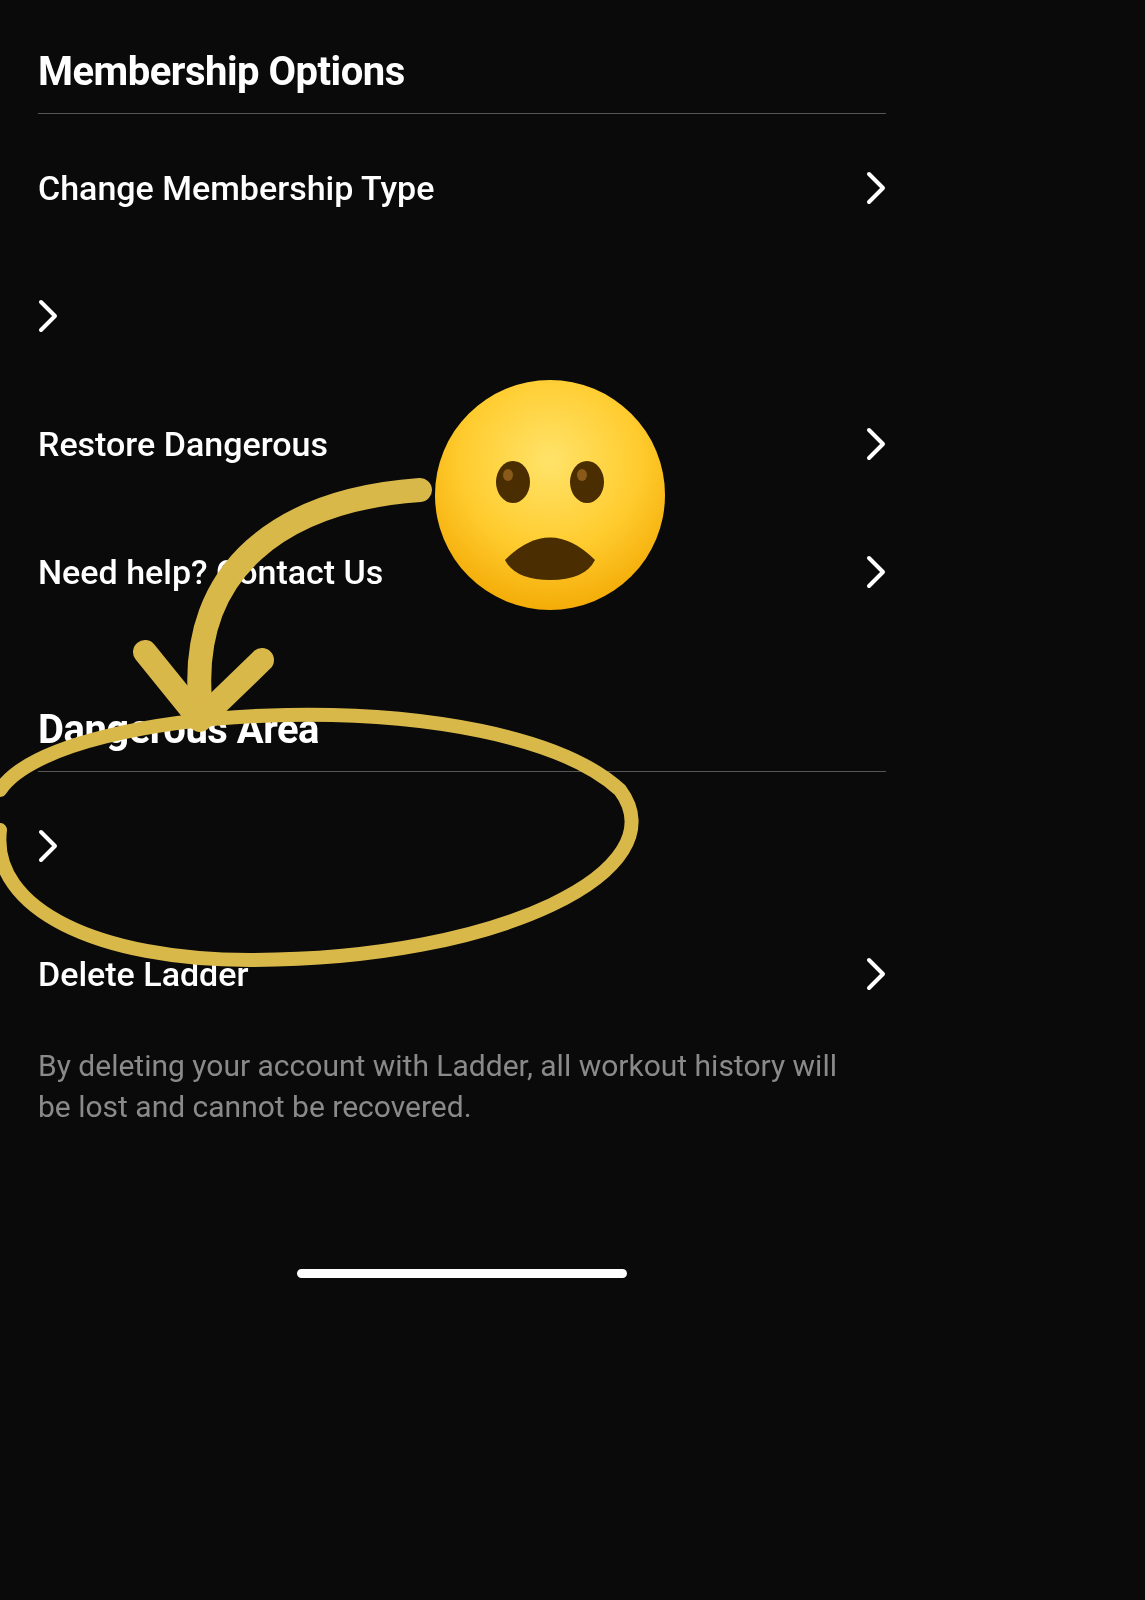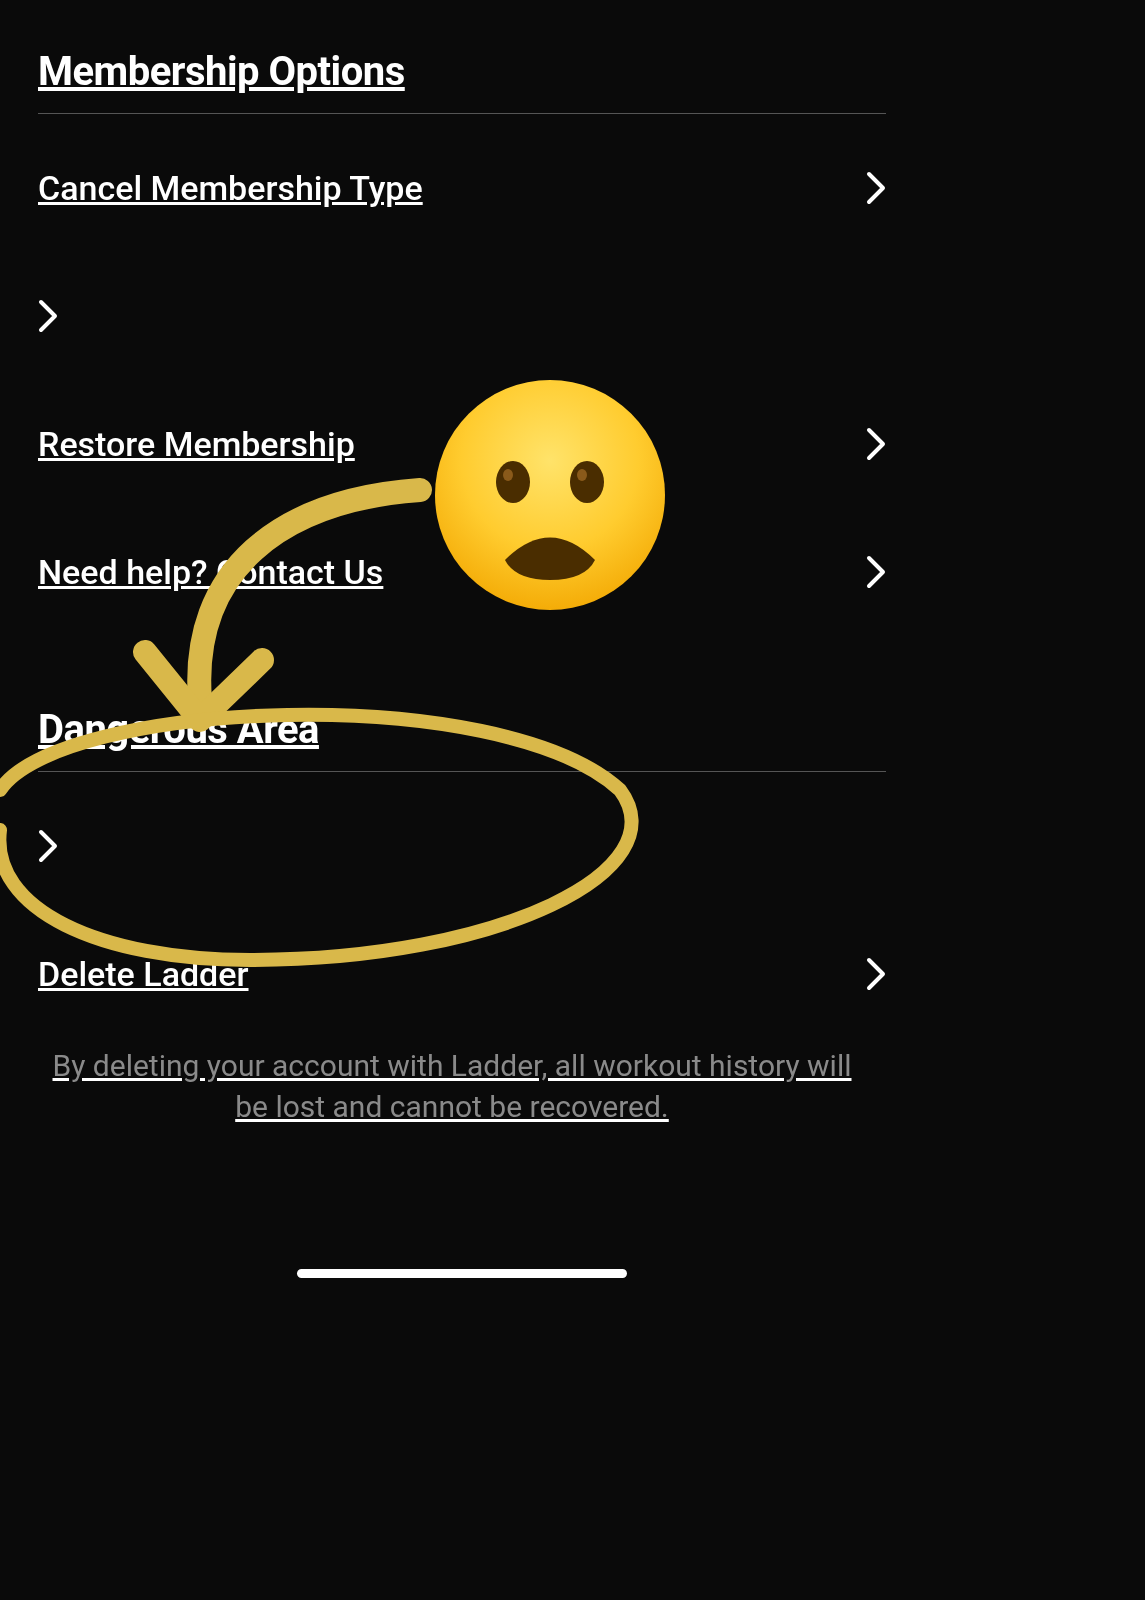--- a/index.html
+++ b/index.html
@@ -14,7 +14,6 @@
   }
   .screen {
     padding: 48px 38px 0 38px;
-    text-decoration: underline;
   }
   .section-header {
     font-size: 40px;

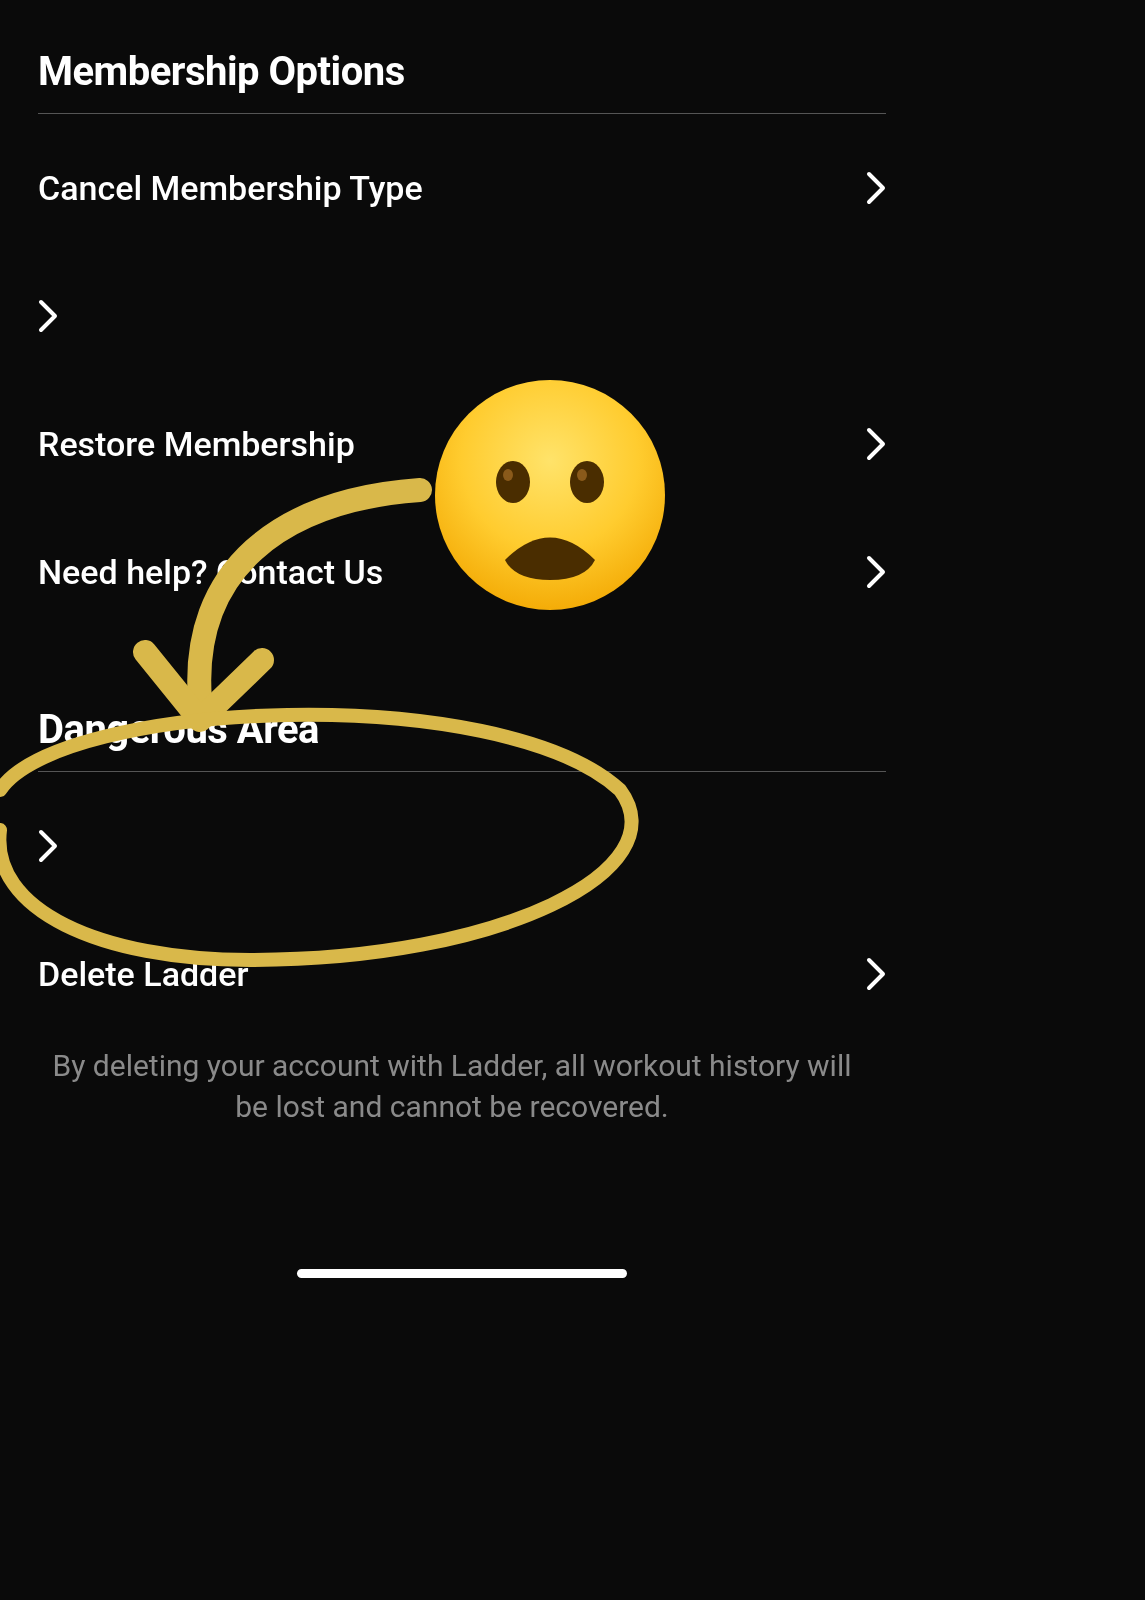--- a/index.html
+++ b/index.html
@@ -73,7 +73,7 @@
     <hr class="divider">
 
     <div class="row">
-      <span class="row-label">Cancel Membership Type</span>
+      <span class="row-label">Change Membership Type</span>
       <span class="chevron">
         <svg width="20" height="34" viewBox="0 0 20 34">
             <path d="M3 3 L17 17 L3 31" stroke="#fff" stroke-width="4" fill="none" stroke-linecap="round" stroke-linejoin="round"></path>

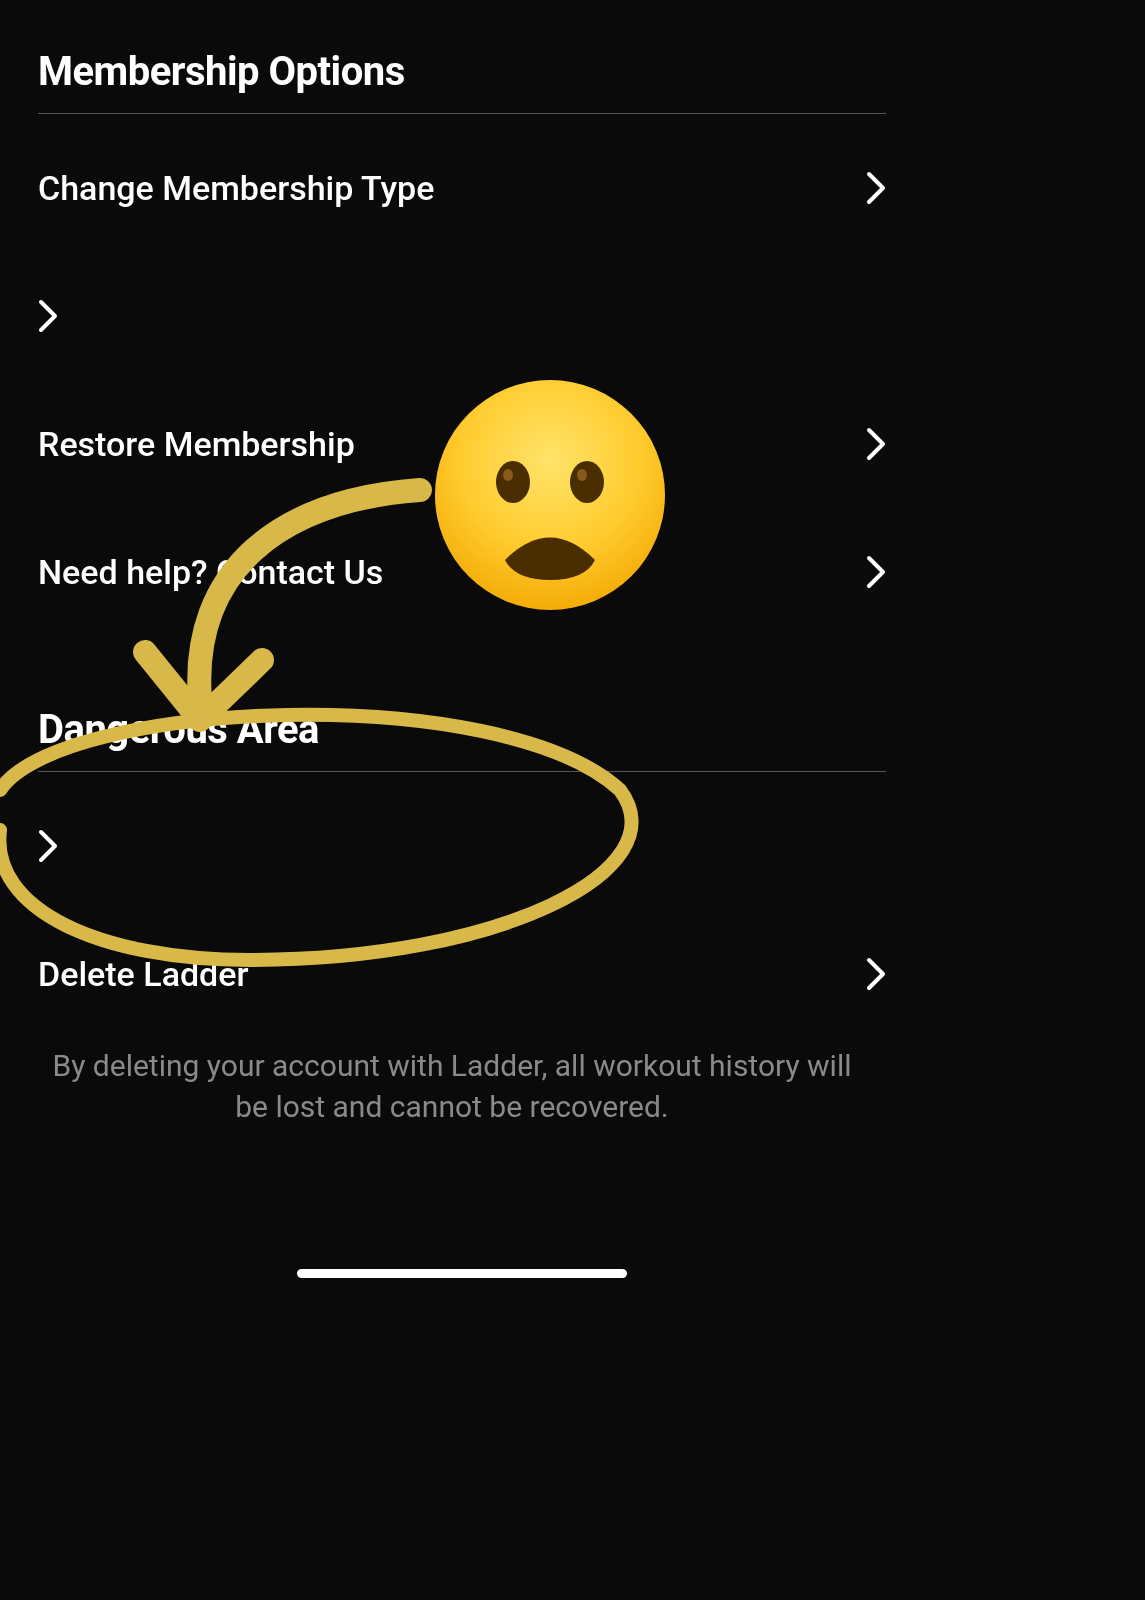--- a/index.html
+++ b/index.html
@@ -90,7 +90,7 @@
     </div>
 
     <div class="row">
-      <span class="row-label">Restore Membership</span>
+      <span class="row-label">Restore Dangerous</span>
       <span class="chevron">
         <svg width="20" height="34" viewBox="0 0 20 34">
             <path d="M3 3 L17 17 L3 31" stroke="#fff" stroke-width="4" fill="none" stroke-linecap="round" stroke-linejoin="round"></path>

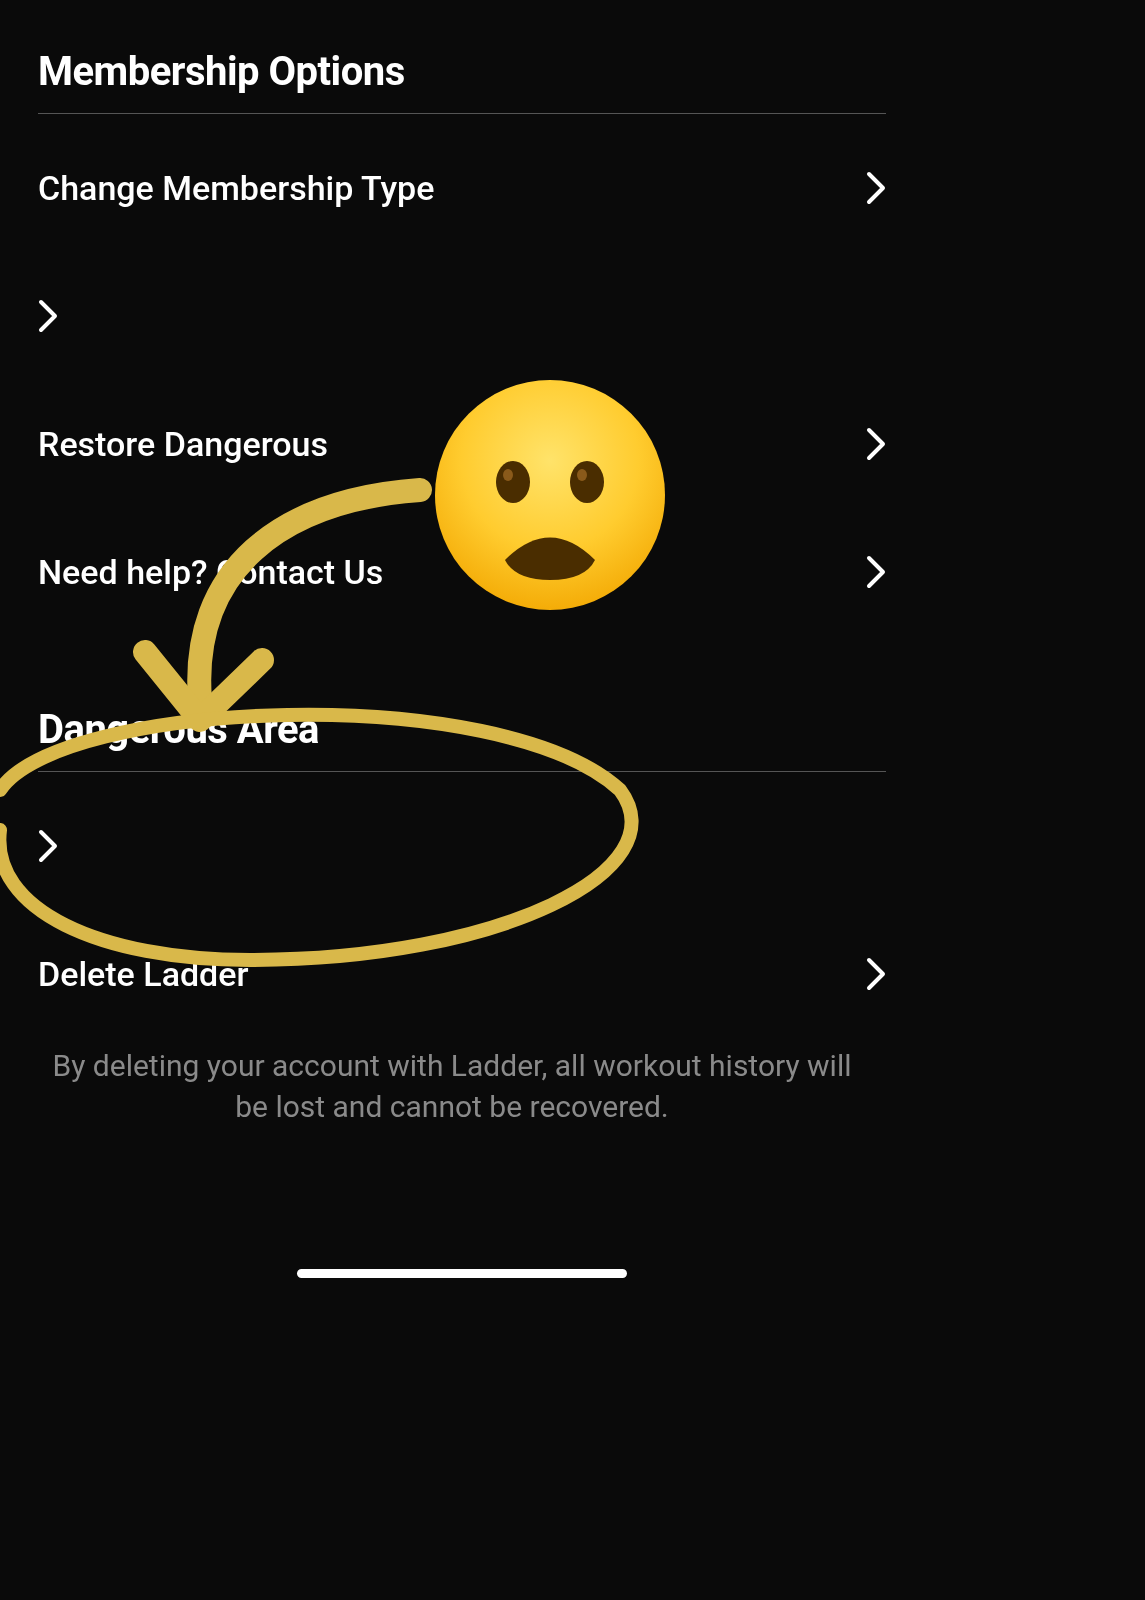--- a/index.html
+++ b/index.html
@@ -45,7 +45,6 @@
     line-height: 1.35;
     margin-top: 8px;
     padding-right: 20px;
-    text-align: center;
   }
   .home-indicator {
     position: absolute;

